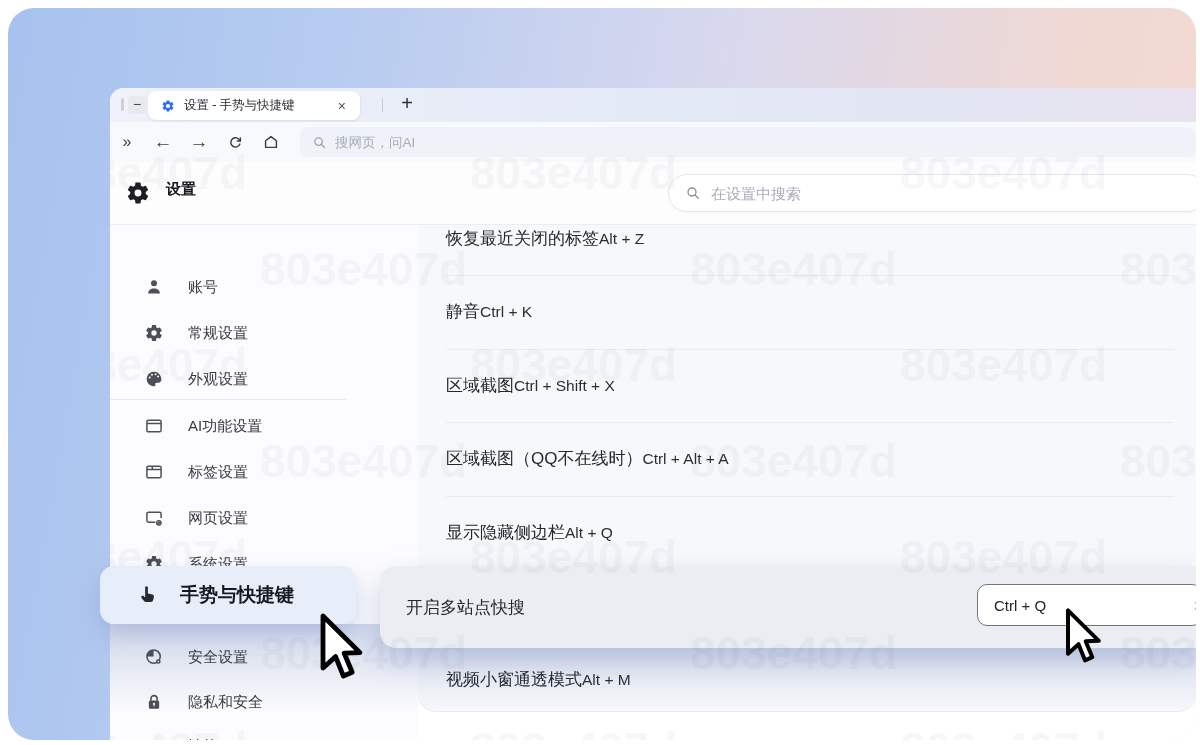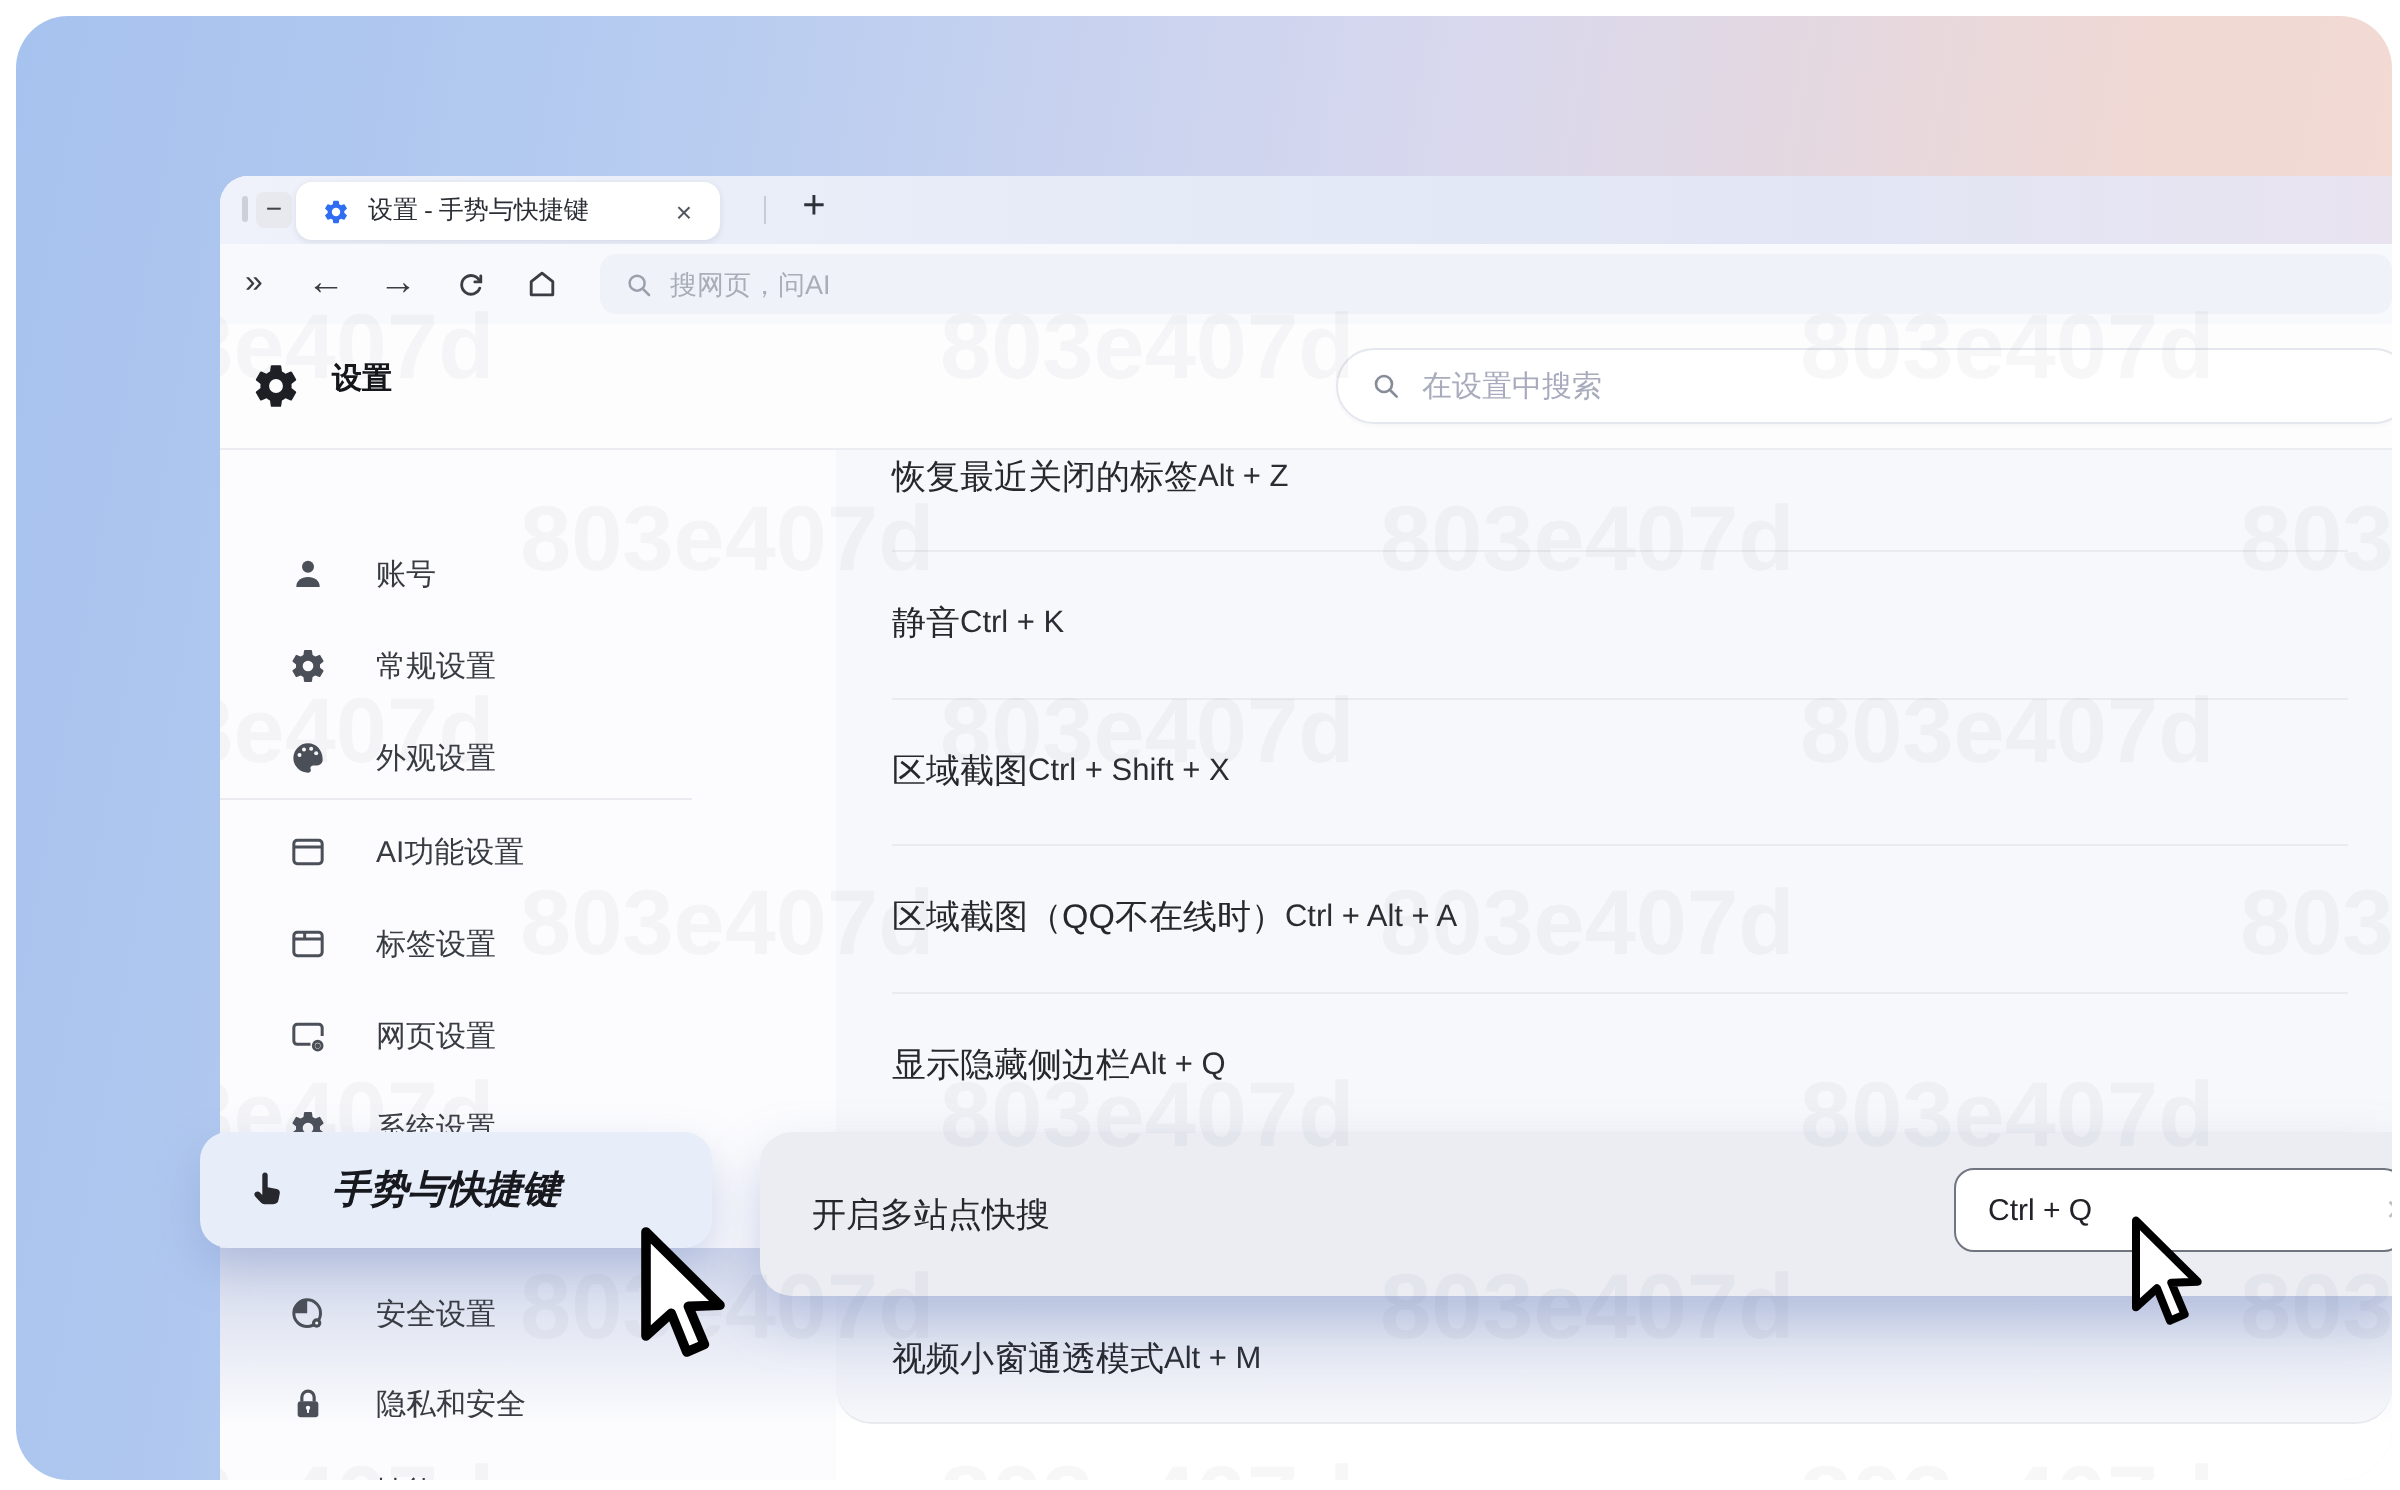--- a/index.html
+++ b/index.html
@@ -75,7 +75,7 @@
 
   
   .hl-pill { position:absolute; left:92px; top:558px; width:256px; height:58px; background:#e8edfa; border-radius:14px;
-             box-shadow:0 10px 22px rgba(120,140,195,.35); display:flex; align-items:center; padding-left:22px; z-index:4;font-style:italic; }
+             box-shadow:0 10px 22px rgba(120,140,195,.35); display:flex; align-items:center; padding-left:36px; z-index:4; }
   .hl-pill .ic { width:24px; height:24px; color:#26282e; }
   .hl-pill .lb { margin-left:20px; font-size:19px; font-weight:bold; color:#17191e; }
   .hl-card { position:absolute; left:372px; right:0; top:558px; height:82px; background:#ebedf3;

